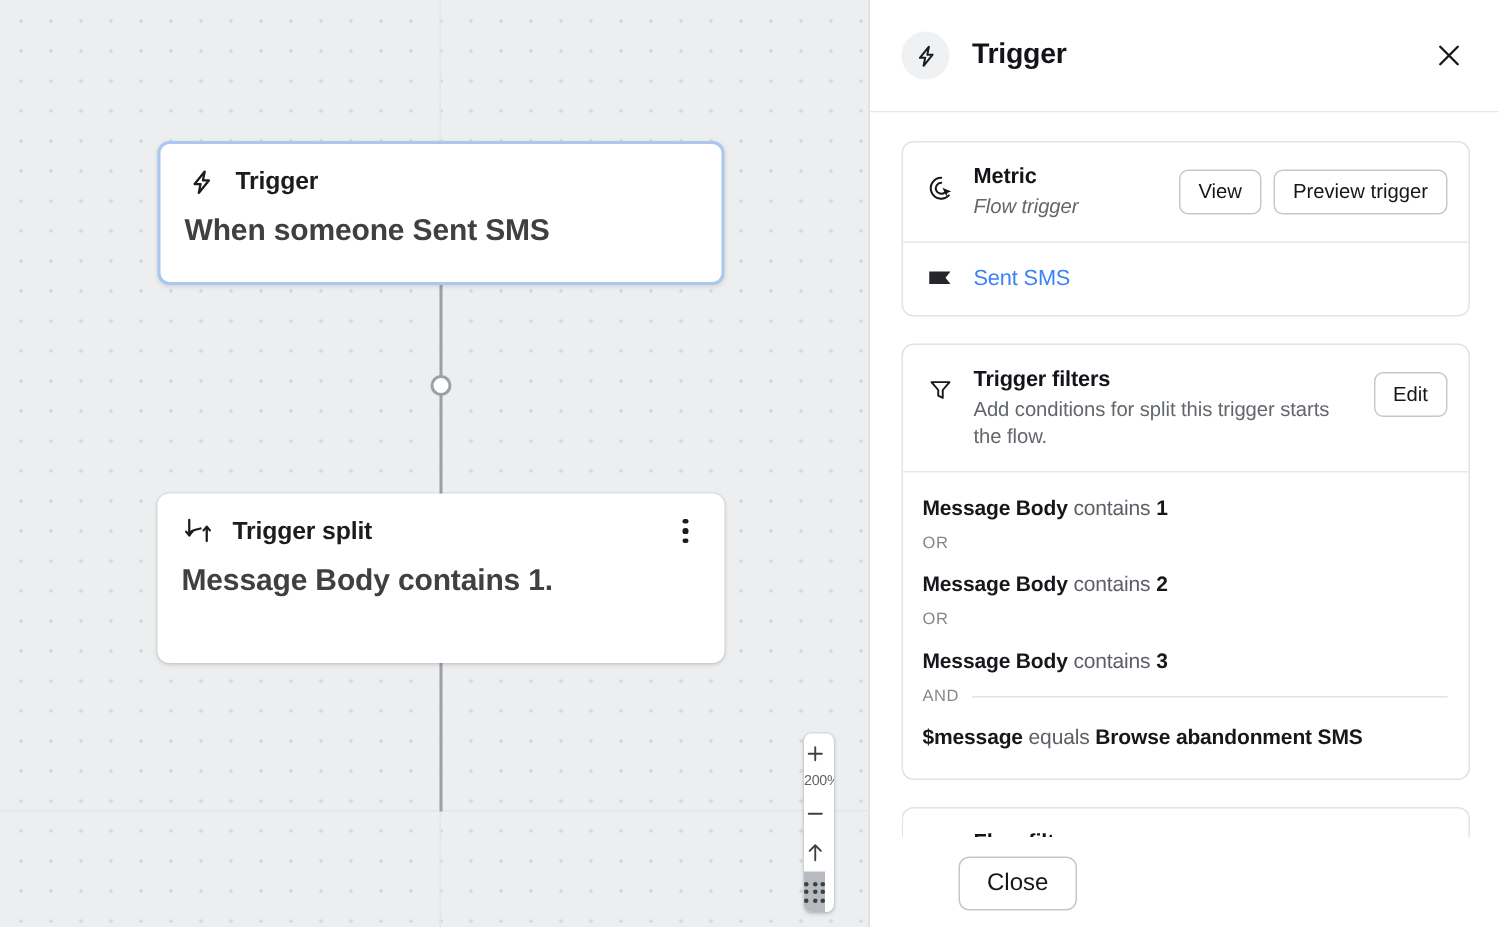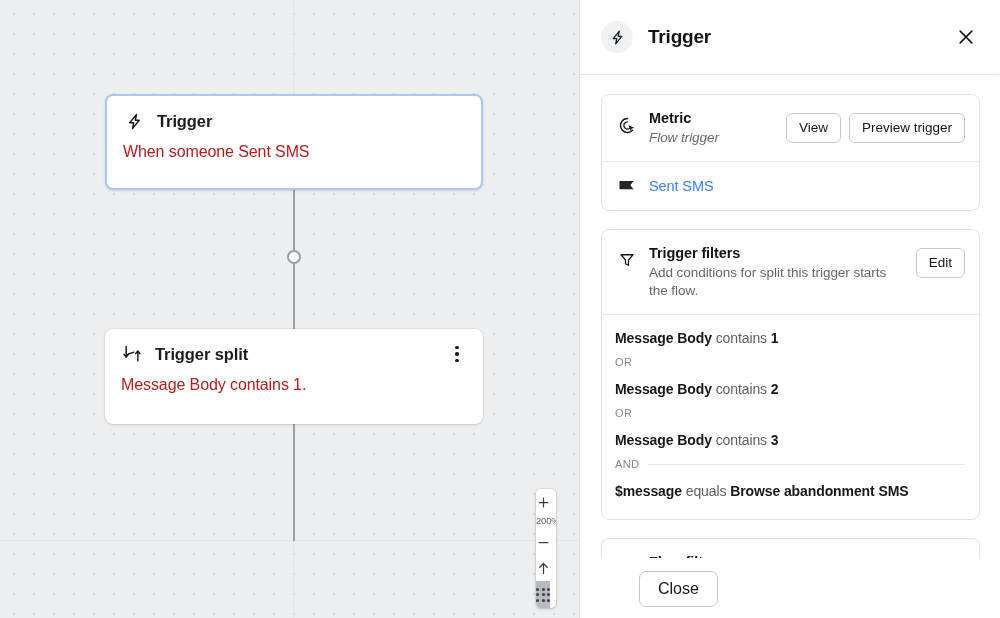--- a/index.html
+++ b/index.html
@@ -115,9 +115,10 @@
   }
   .node-body {
     padding: 11px 16px 0 16px;
-    font-size: 16px;
-    color: #b91c1c;
+    font-size: 20px;
+    color: #404040;
     letter-spacing: -0.1px;
+    font-weight: bold;
   }
   .kebab {
     position: absolute;

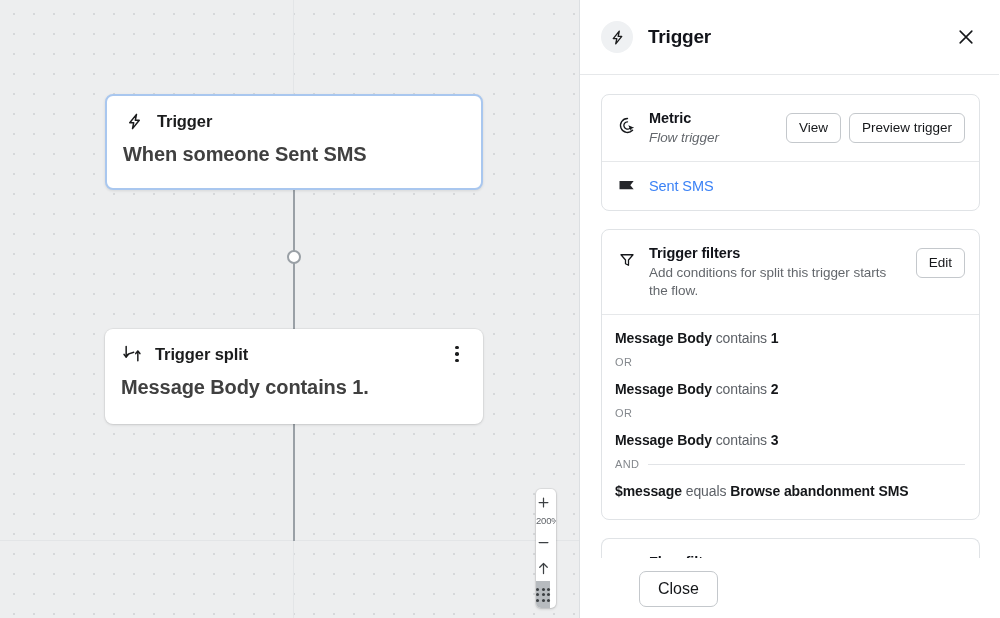--- a/index.html
+++ b/index.html
@@ -89,7 +89,7 @@
   #node-split {
     left: 105px;
     top: 329px;
-    height: 95px;
+    height: 113px;
   }
 
   .node-head {

